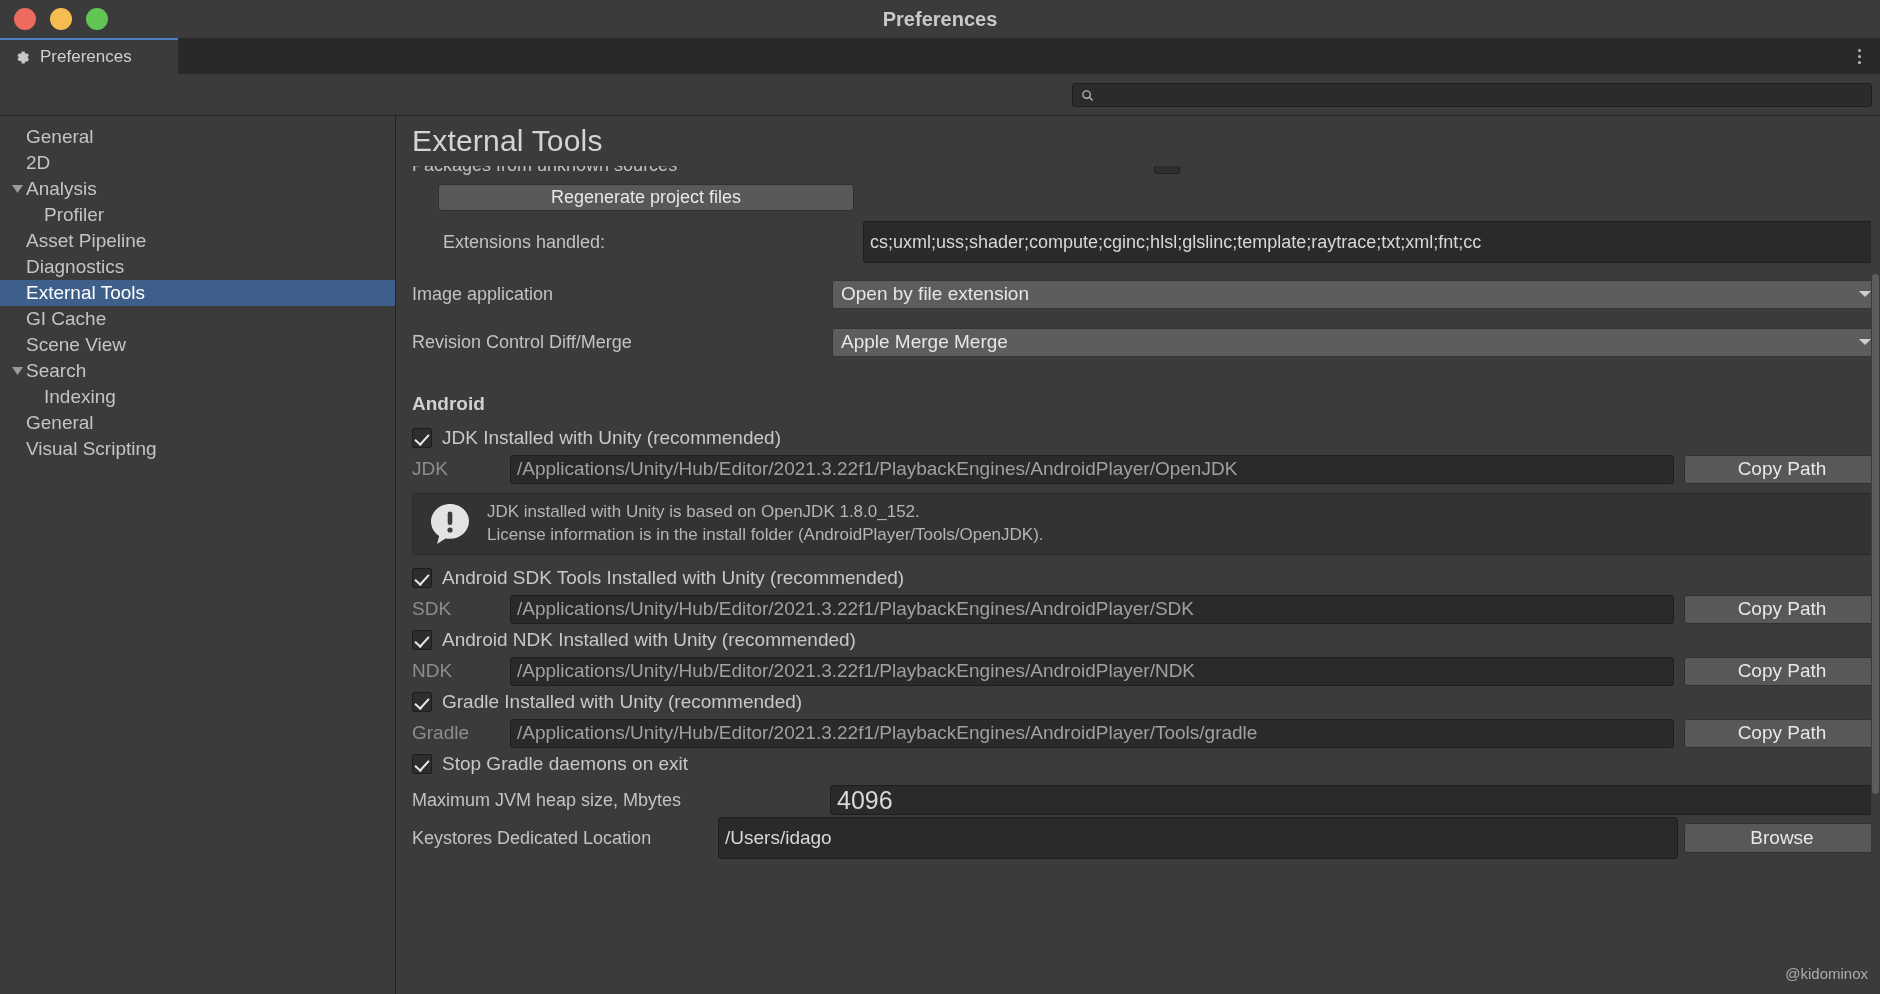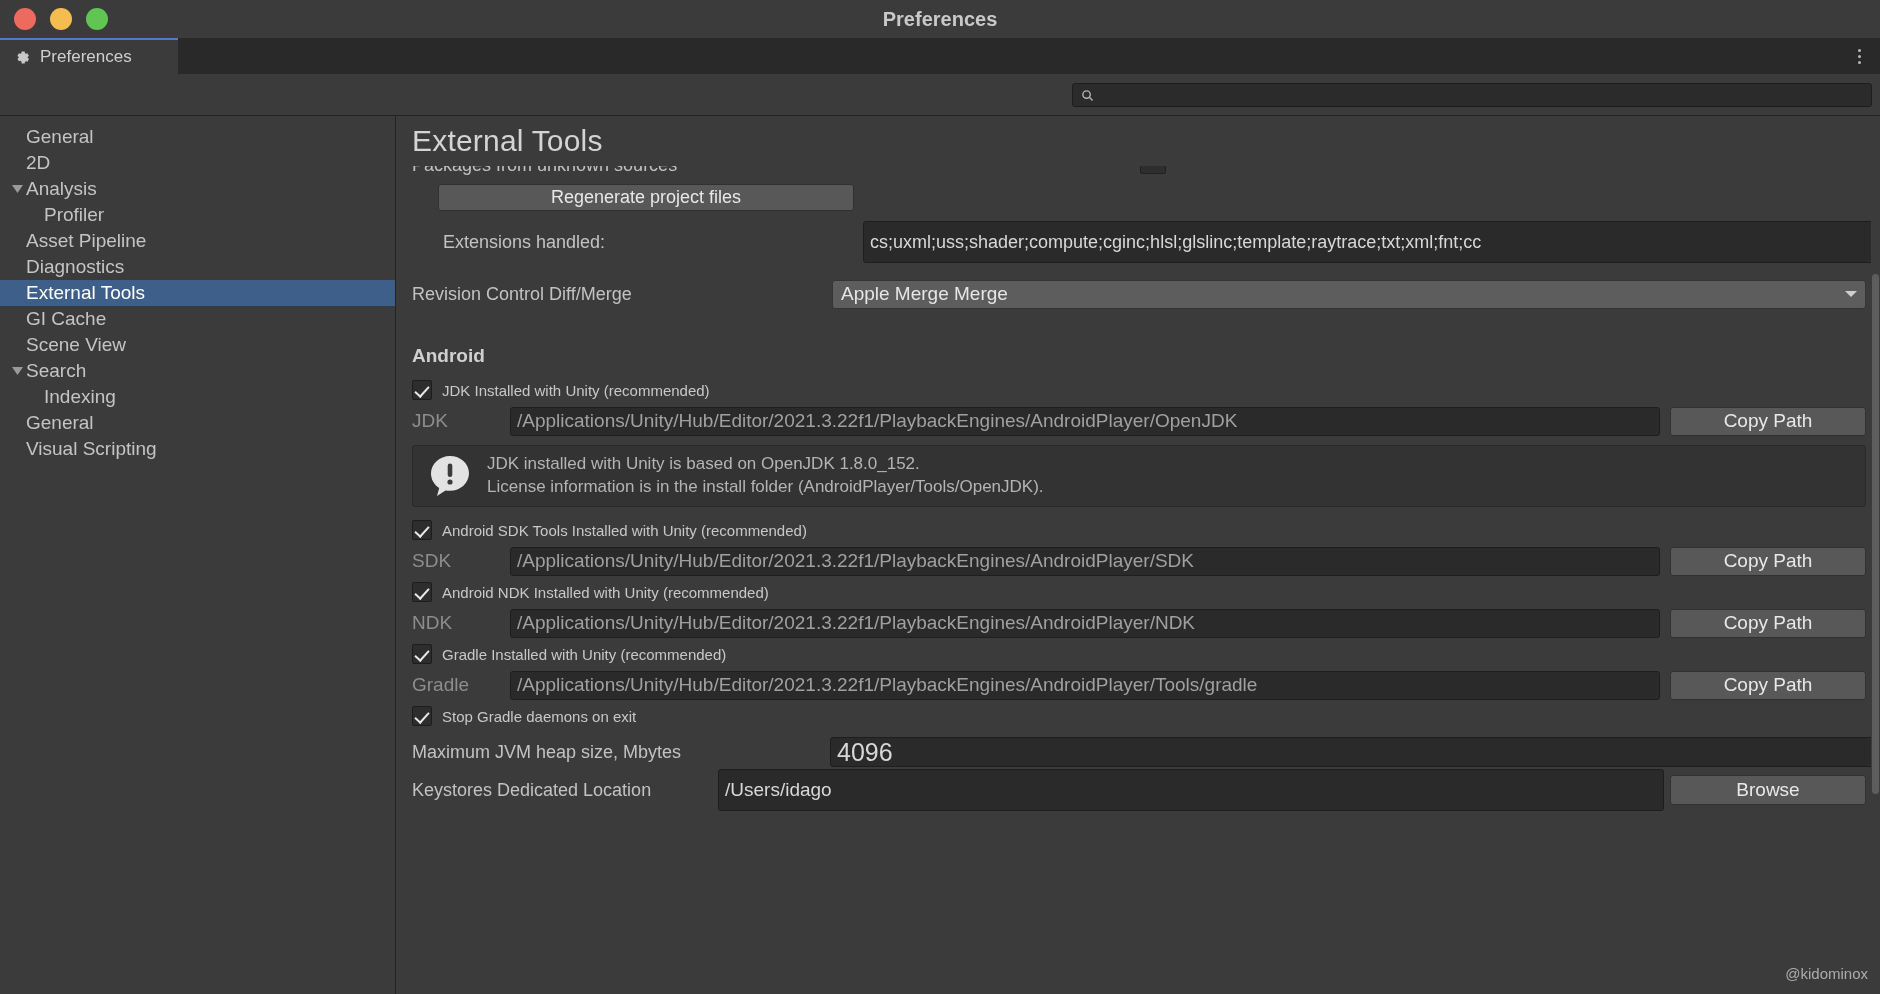--- a/index.html
+++ b/index.html
@@ -127,7 +127,7 @@
     top: 48px; left: 0; right: 0; bottom: 0;
     overflow: hidden;
   }
-  .rowlist { padding-left: 16px; padding-right: 14px; }
+  .rowlist { padding-left: 16px; padding-right: 0; }
 
   .row {
     display: flex; align-items: center;

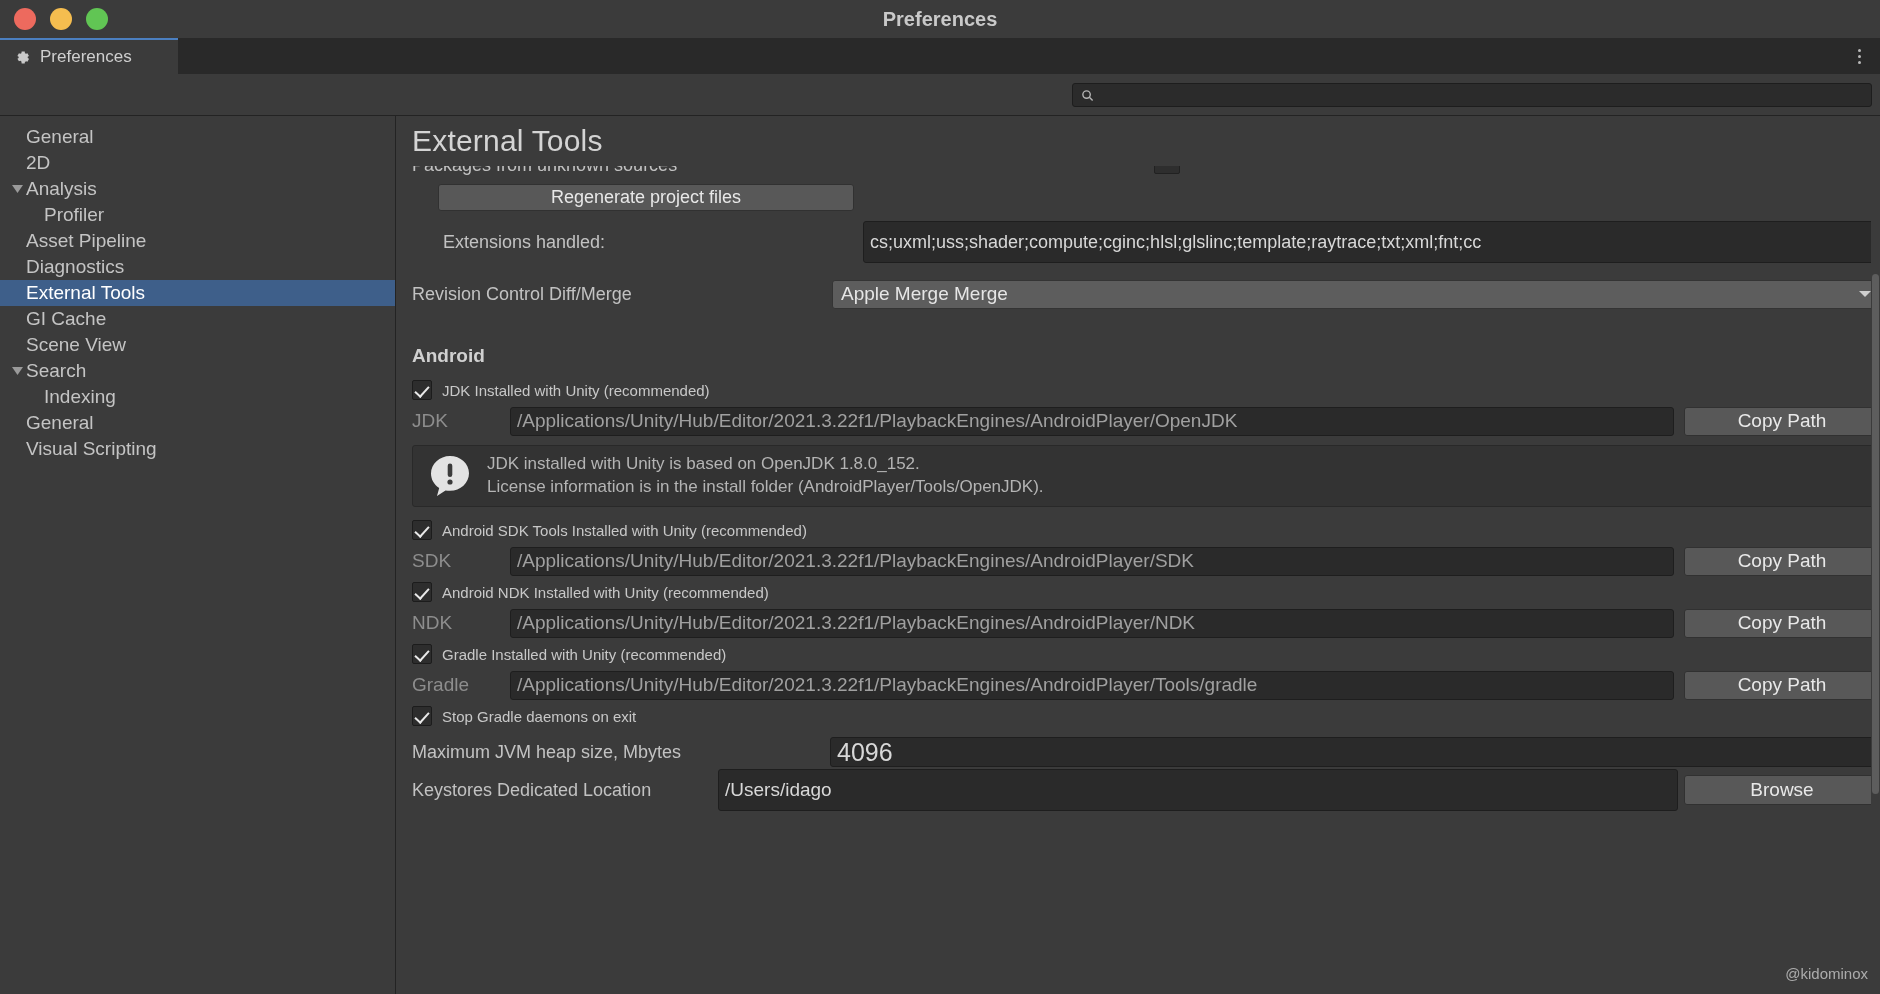--- a/index.html
+++ b/index.html
@@ -412,6 +412,13 @@
           <span class="field">cs;uxml;uss;shader;compute;cginc;hlsl;glslinc;template;raytrace;txt;xml;fnt;cc</span>
         </div>
 
+        <div class="row row-drop">
+          <span class="label">Image application</span>
+          <span class="dropdown">
+            <span>Open by file extension</span>
+            <span class="caret"></span>
+          </span>
+        </div>
 
         <div class="row row-drop">
           <span class="label">Revision Control Diff/Merge</span>

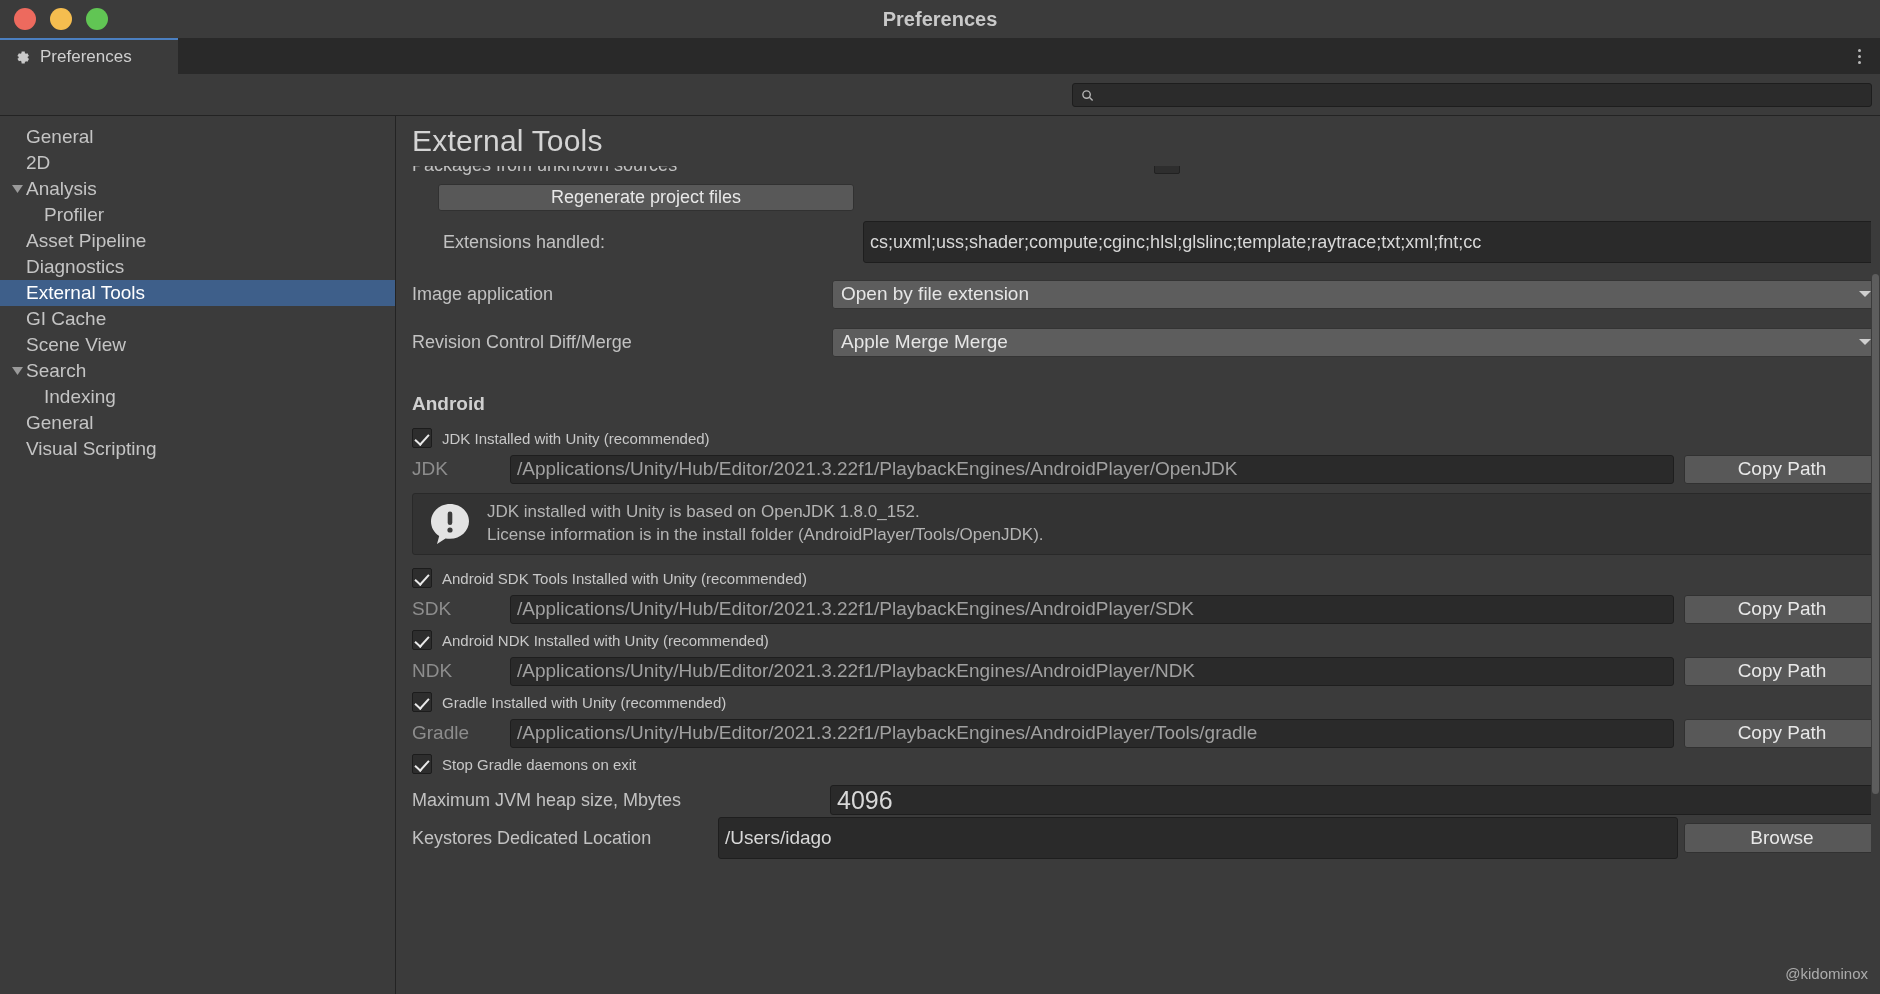--- a/index.html
+++ b/index.html
@@ -224,7 +224,7 @@
     border-width: 0 2.4px 2.4px 0;
     transform: rotate(42deg);
   }
-  .checkrow .label { font-size: 15px; color: #c8c8c8; }
+  .checkrow .label { font-size: 19px; color: #c8c8c8; }
 
   .pathrow {
     display: flex; align-items: center;

